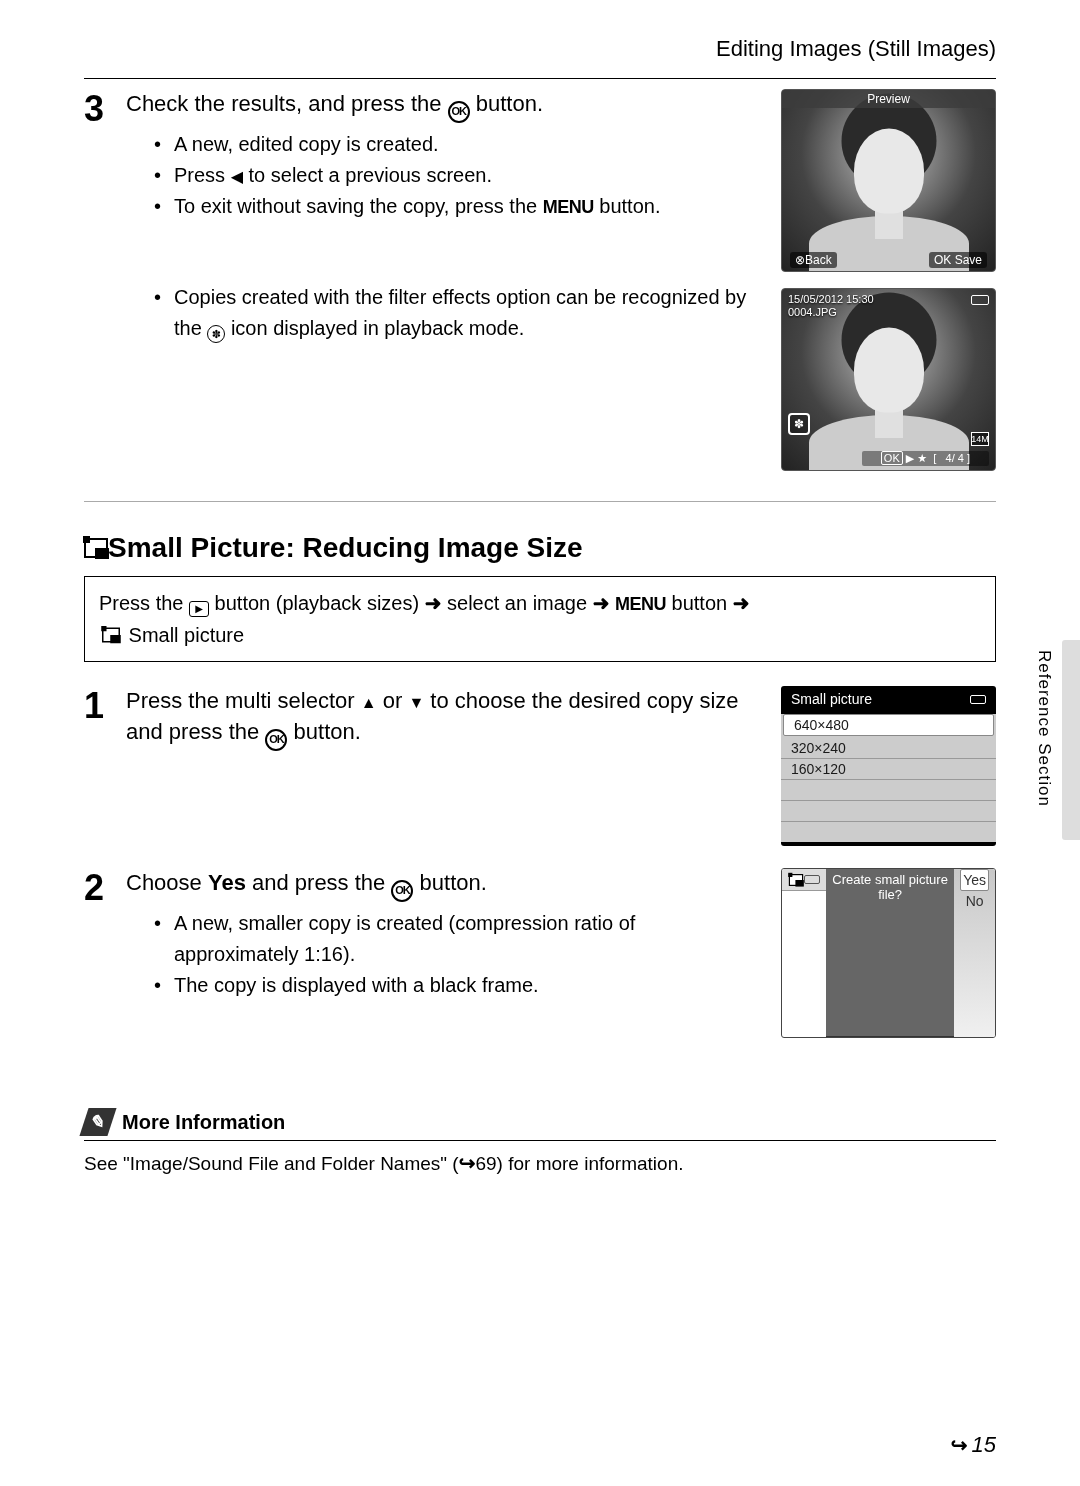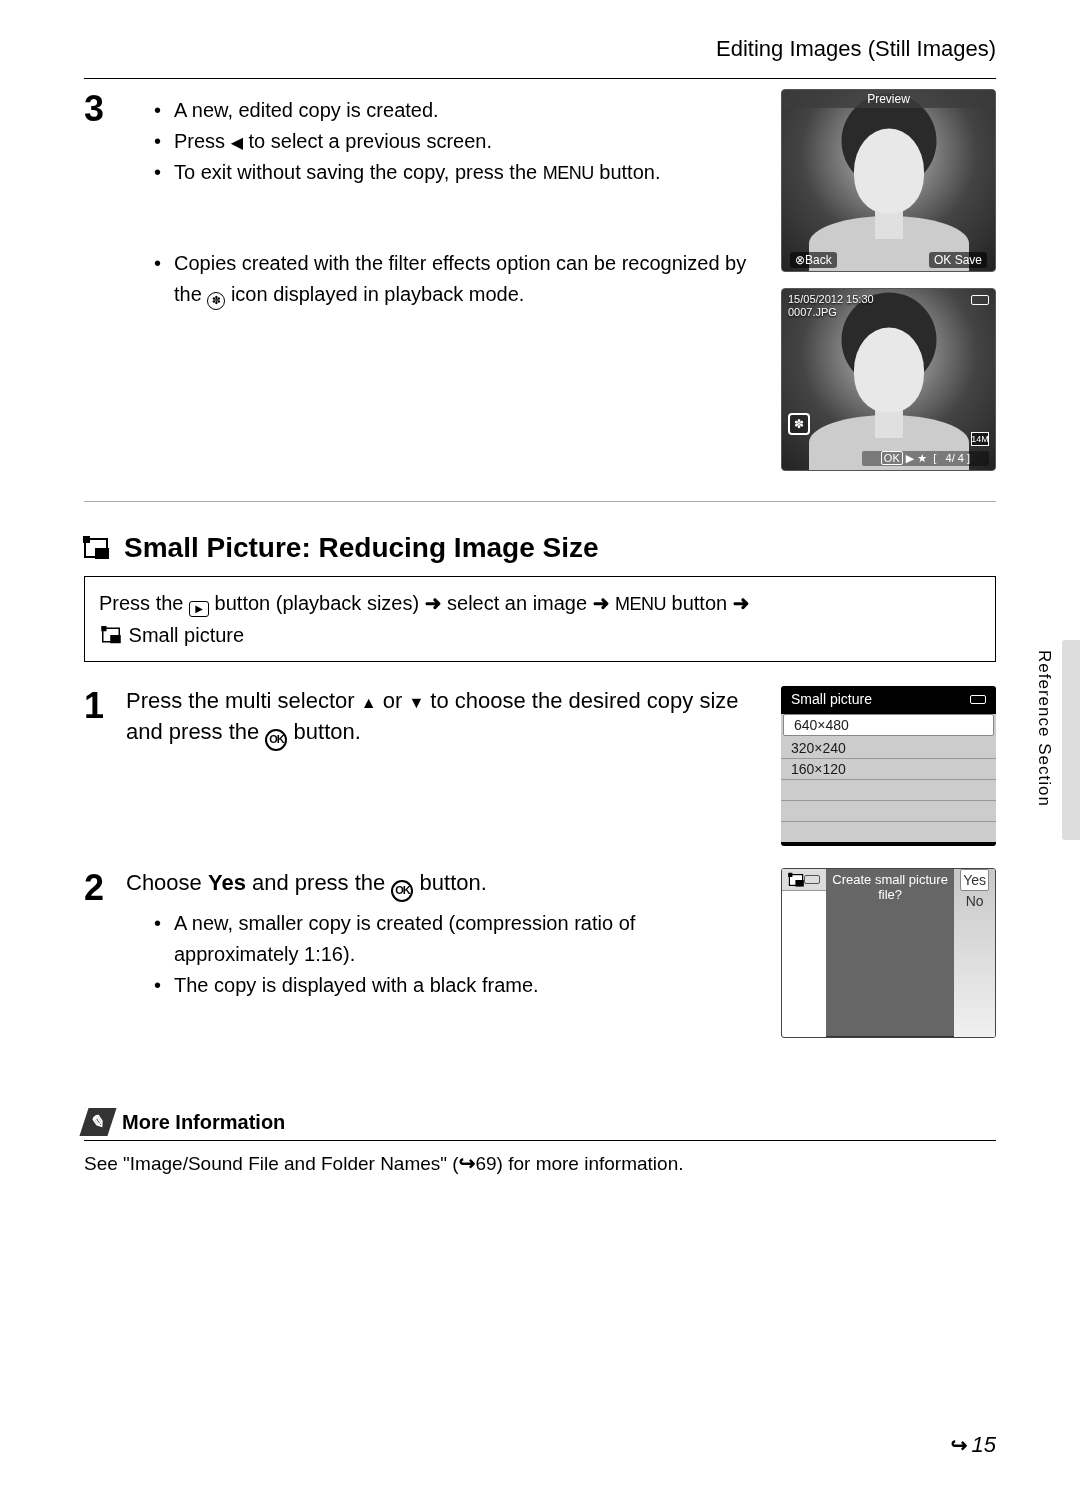--- a/index.html
+++ b/index.html
@@ -129,6 +129,9 @@
       <div class="step">
         <div class="stepnum">3</div>
         <div class="stepbody">
+          <div class="steptitle">
+            <span>Check the results, and press the </span><span class="ok-btn">OK</span><span> button.</span>
+          </div>
           <ul class="steplist">
             <li><span>A new, edited copy is created.</span></li>
             <li><span>Press </span><span class="tri-left"></span><span> to select a previous screen.</span></li>

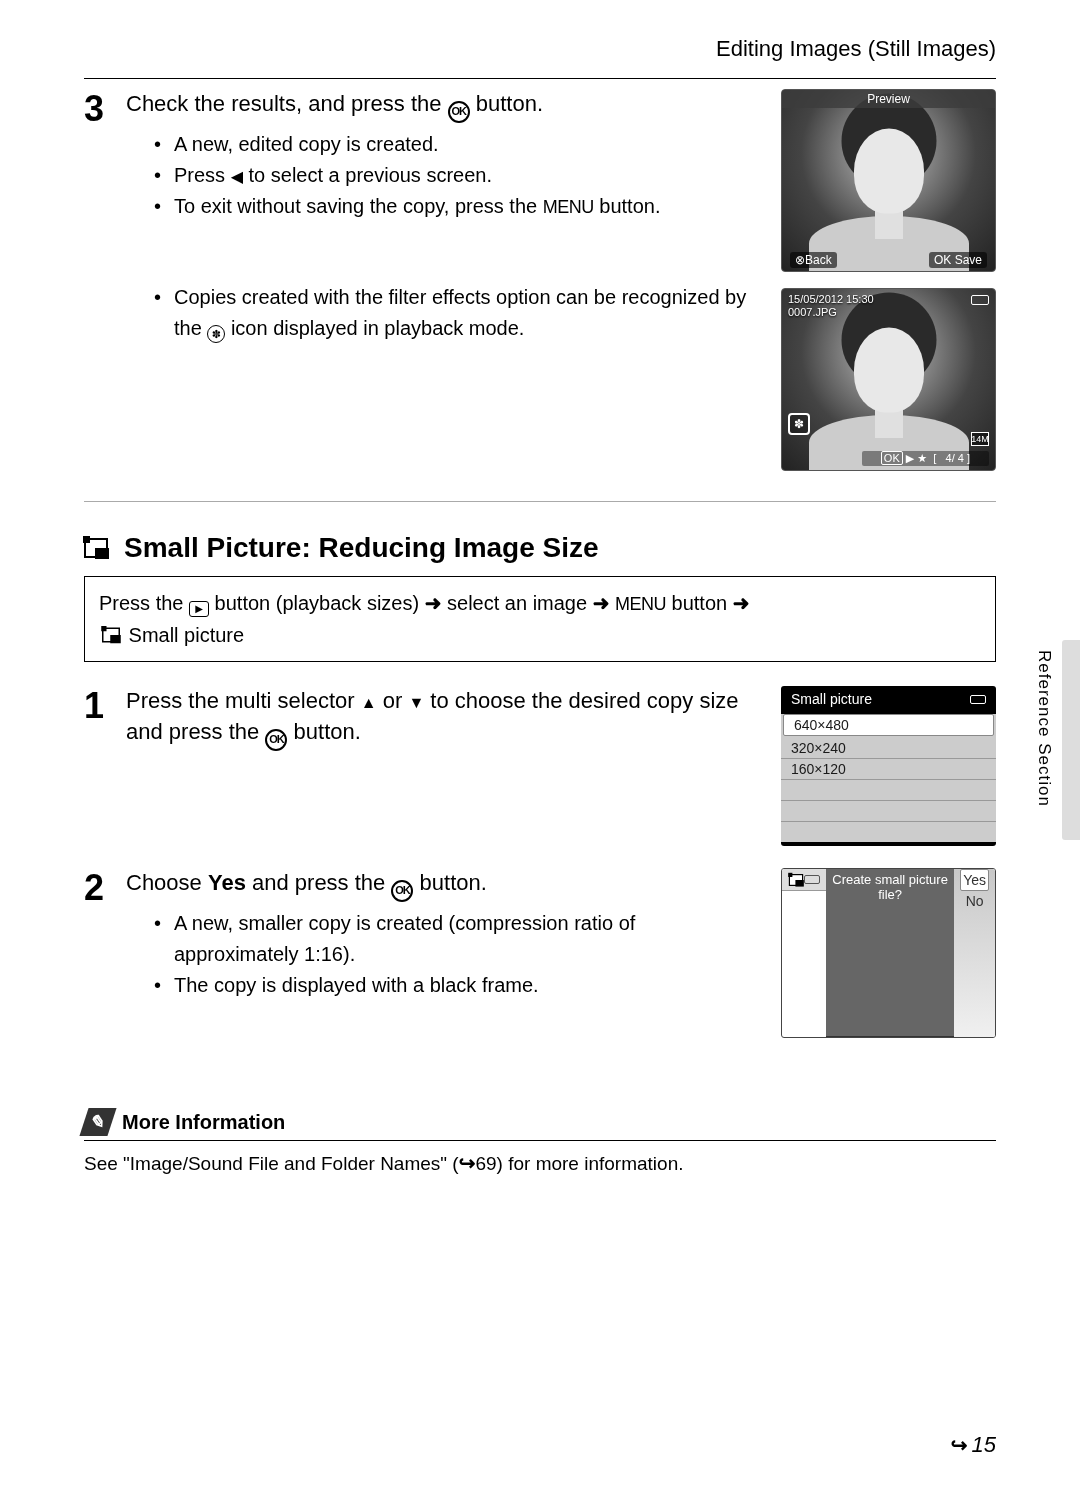--- a/index.html
+++ b/index.html
@@ -79,7 +79,7 @@
   .pagefoot { position:absolute; bottom:28px; right:84px; font-size:22px; font-style:italic; display:flex; align-items:center; gap:4px;}
 
   .ok-btn { display:inline-flex; border:2px solid #000; border-radius:50%; width:22px; height:22px; align-items:center; justify-content:center; font-size:11px; font-weight:bold; vertical-align:-4px; letter-spacing:-1px;}
-  .menu-g { font-family: Arial; font-size:18px; font-weight:normal; letter-spacing:-0.5px;}
+  .menu-g { font-family: Arial; font-size:18px; font-weight:bold; letter-spacing:-0.5px;}
   .tri-left::before { content:"◀"; font-size:16px;}
   .tri-up::before { content:"▲"; font-size:16px;}
   .tri-down::before { content:"▼"; font-size:16px;}

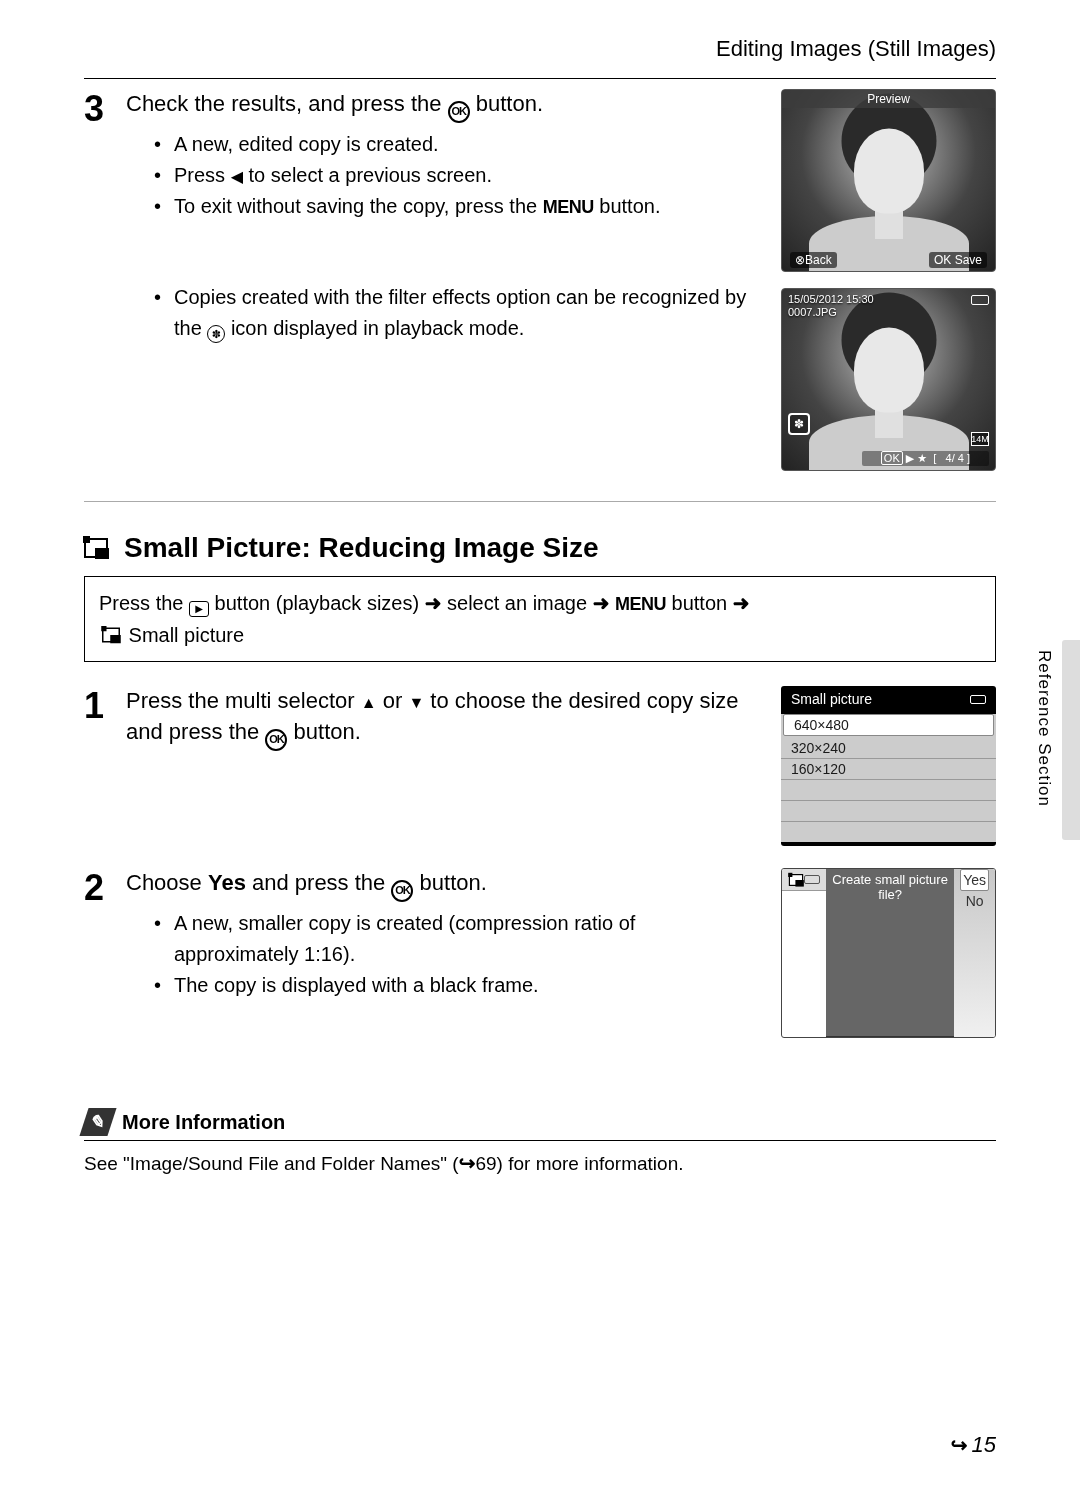--- a/index.html
+++ b/index.html
@@ -165,7 +165,7 @@
           <div class="face"></div>
         <div class="ov-tl">
           <div>15/05/2012 15:30</div>
-          <div>0007.JPG</div>
+          <div>0004.JPG</div>
         </div>
         <div class="ov-tr"></div>
         <div class="ov-bl">✽</div>

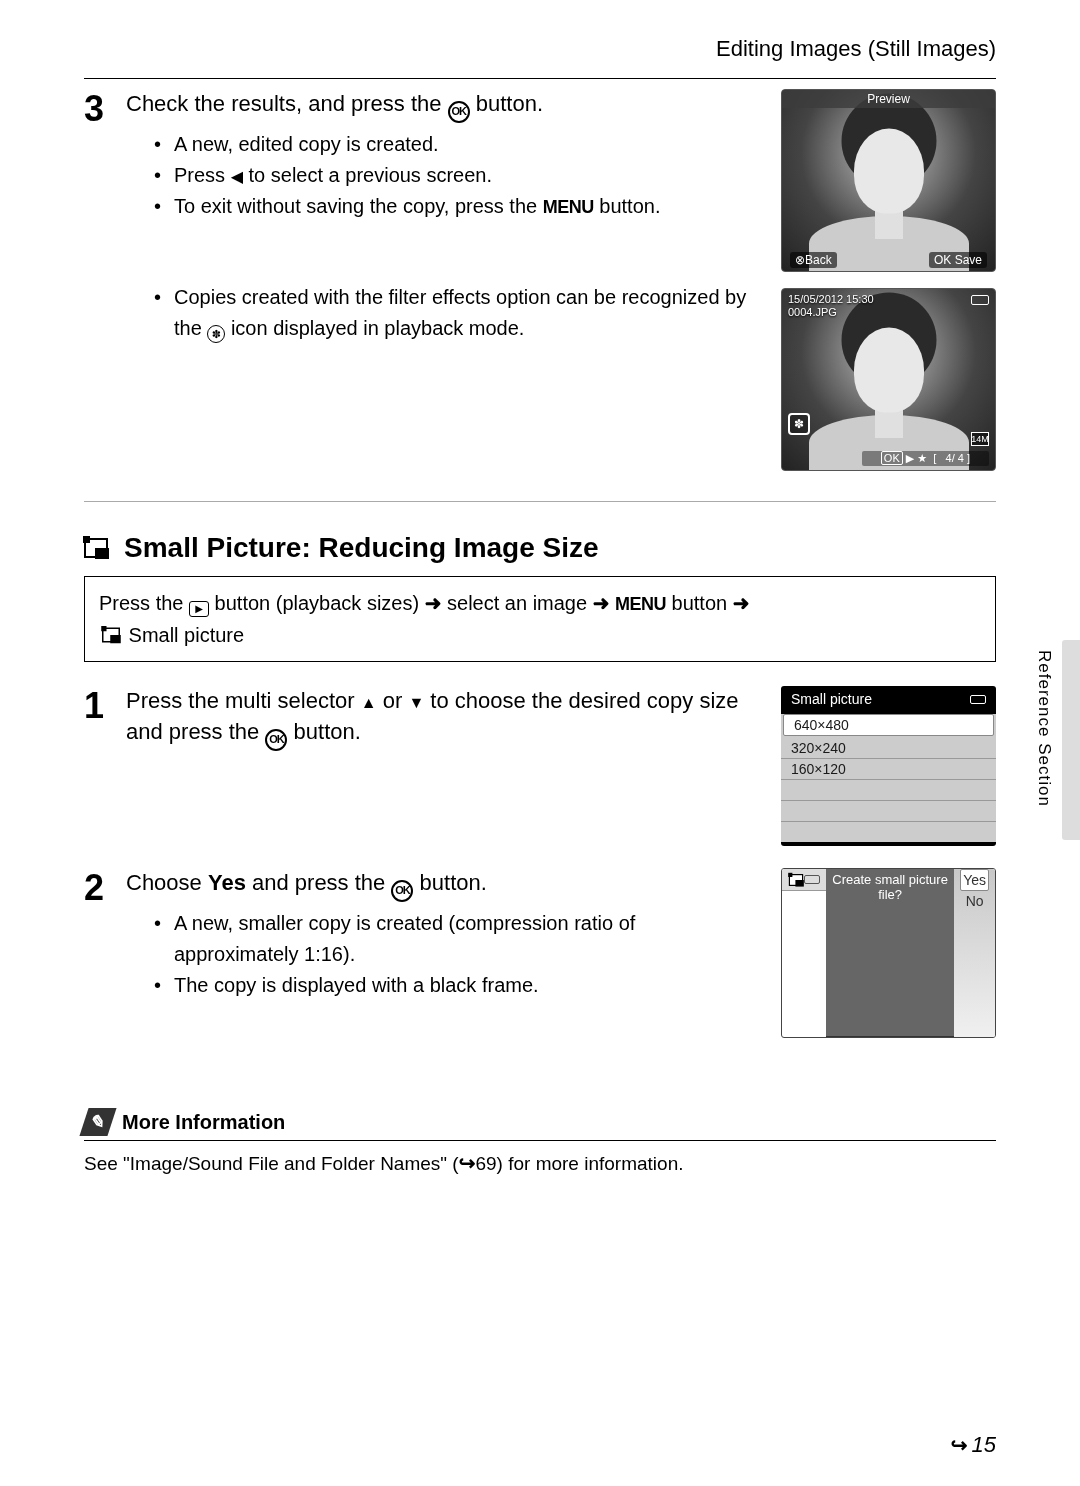--- a/index.html
+++ b/index.html
@@ -38,7 +38,7 @@
   .screenshot { width: 215px; height: 183px; background: #777; border-radius: 4px; flex-shrink:0; position:relative; overflow:hidden; border:1px solid #555;}
   .screenwrap { width: 215px; flex-shrink:0; display:flex; flex-direction:column; gap:16px;}
 
-  .sectiontitle { font-size: 28px; font-weight: bold; margin: 30px 0 12px 0; display:flex; align-items:center; gap:16px;}
+  .sectiontitle { font-size: 28px; font-weight: bold; margin: 30px 0 12px 0; display:flex; align-items:center; gap:0;}
   .pathbox { border: 1px solid #000; padding: 10px 14px; font-size: 20px; line-height:1.6; margin-bottom:24px;}
 
   .ui-list {

